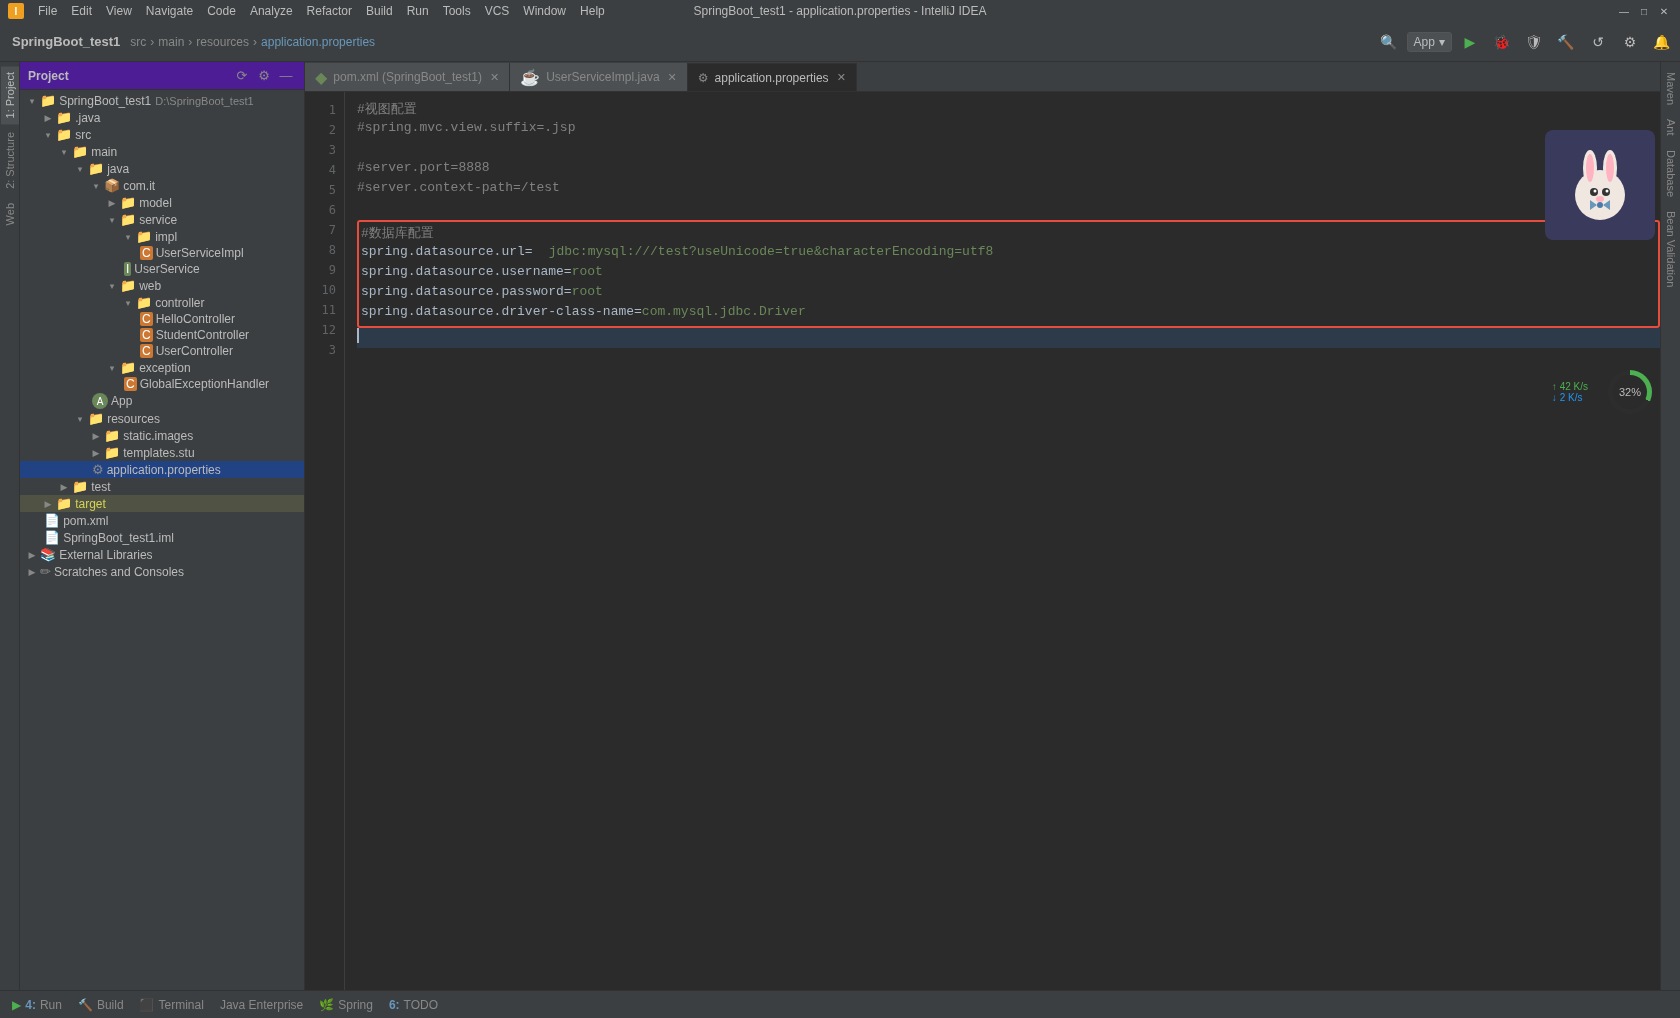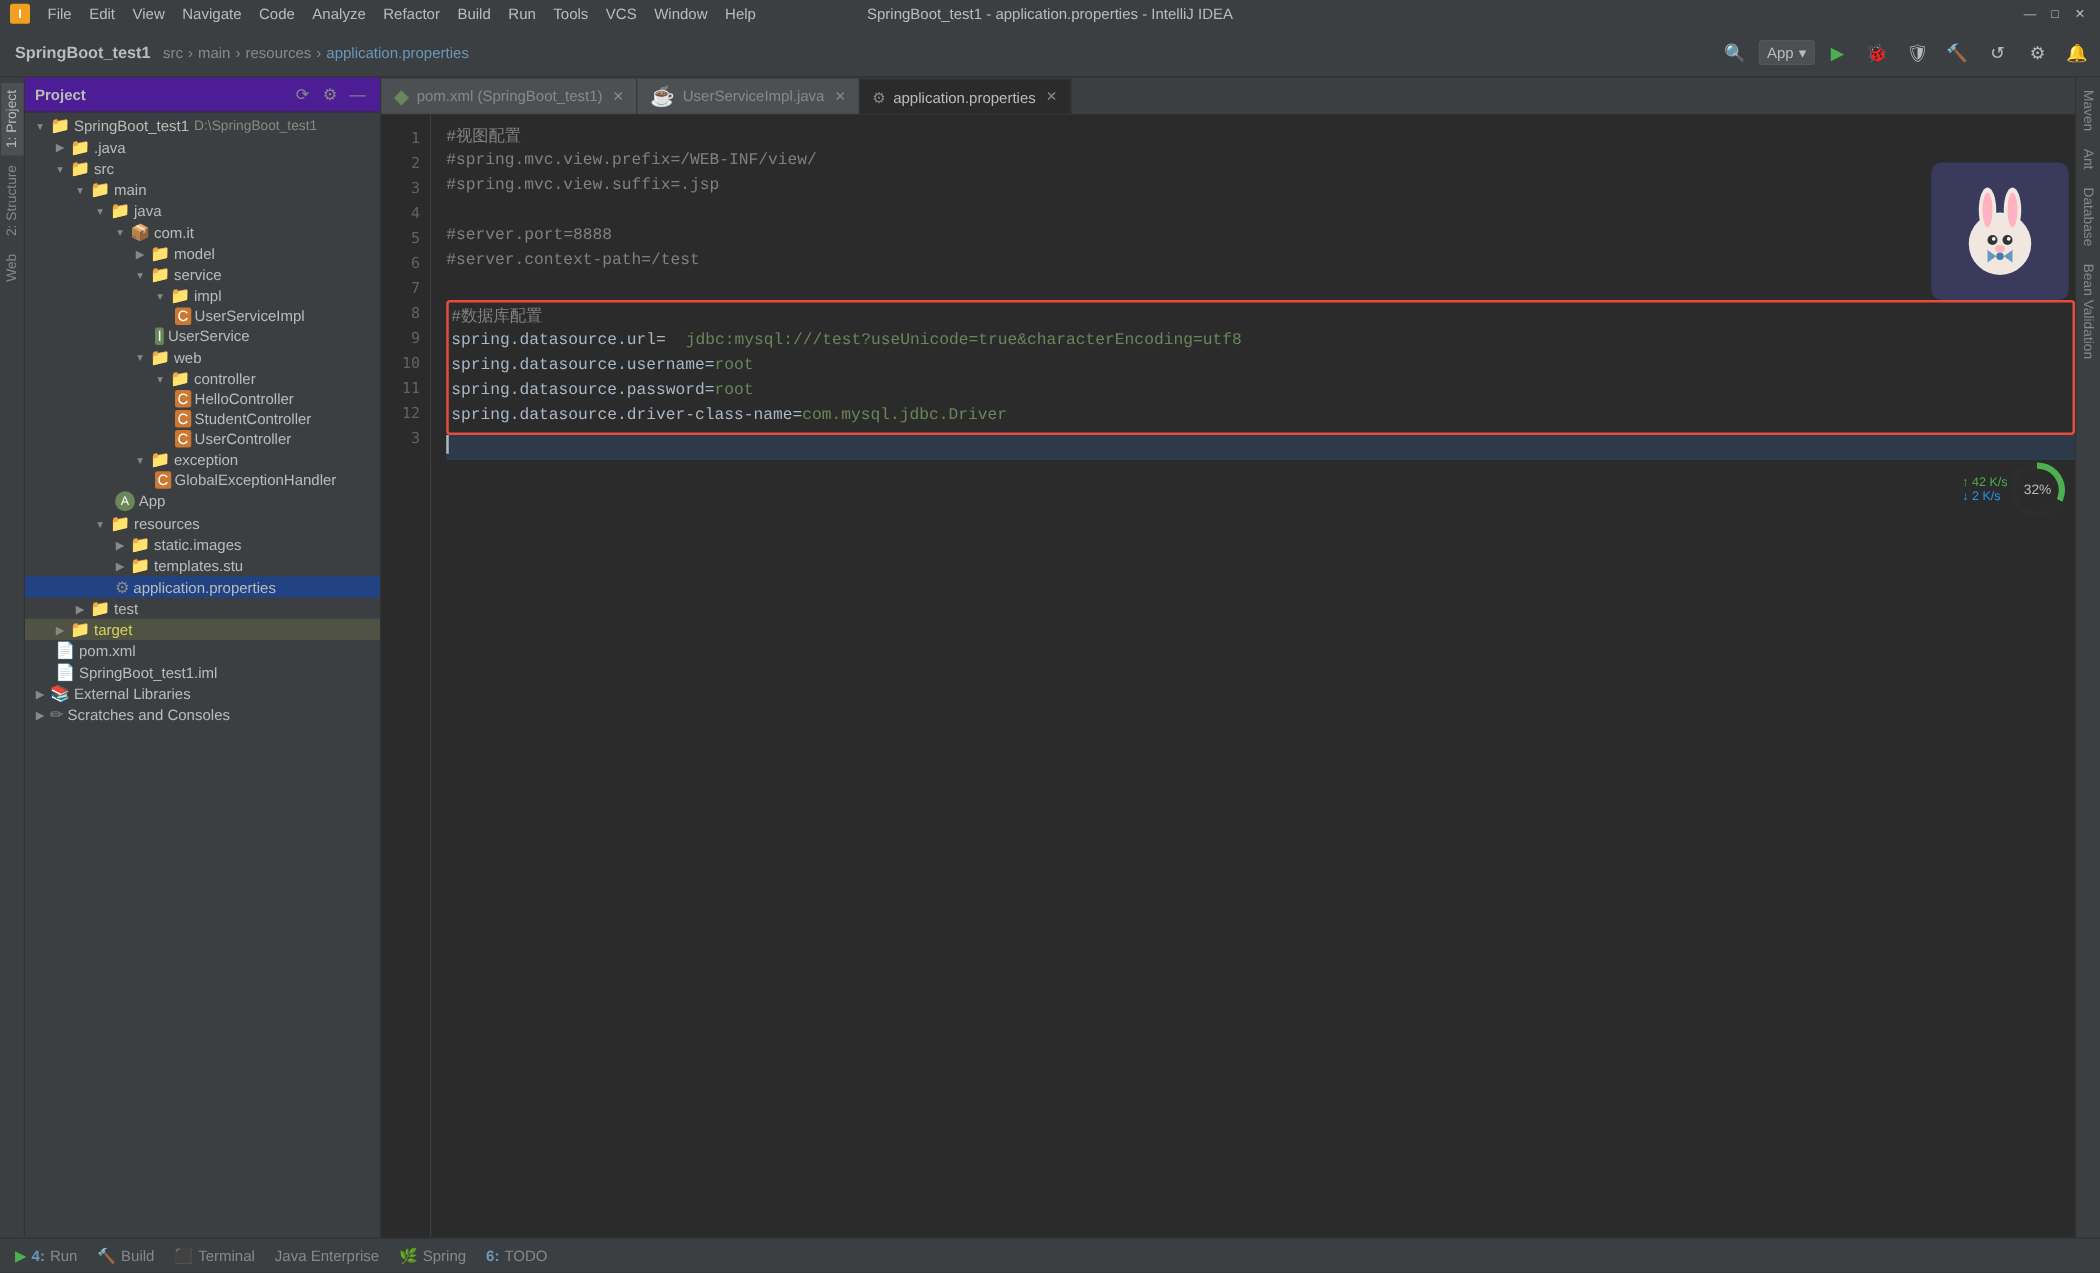--- a/index.html
+++ b/index.html
@@ -423,9 +423,6 @@
 
           <div class="code-line">
             <span class="comment">#视图配置</span>
-          </div>
-          <div class="code-line">
-            <span class="comment">#spring.mvc.view.prefix=/WEB-INF/view/</span>
           </div>
           <div class="code-line">
             <span class="comment">#spring.mvc.view.suffix=.jsp</span>

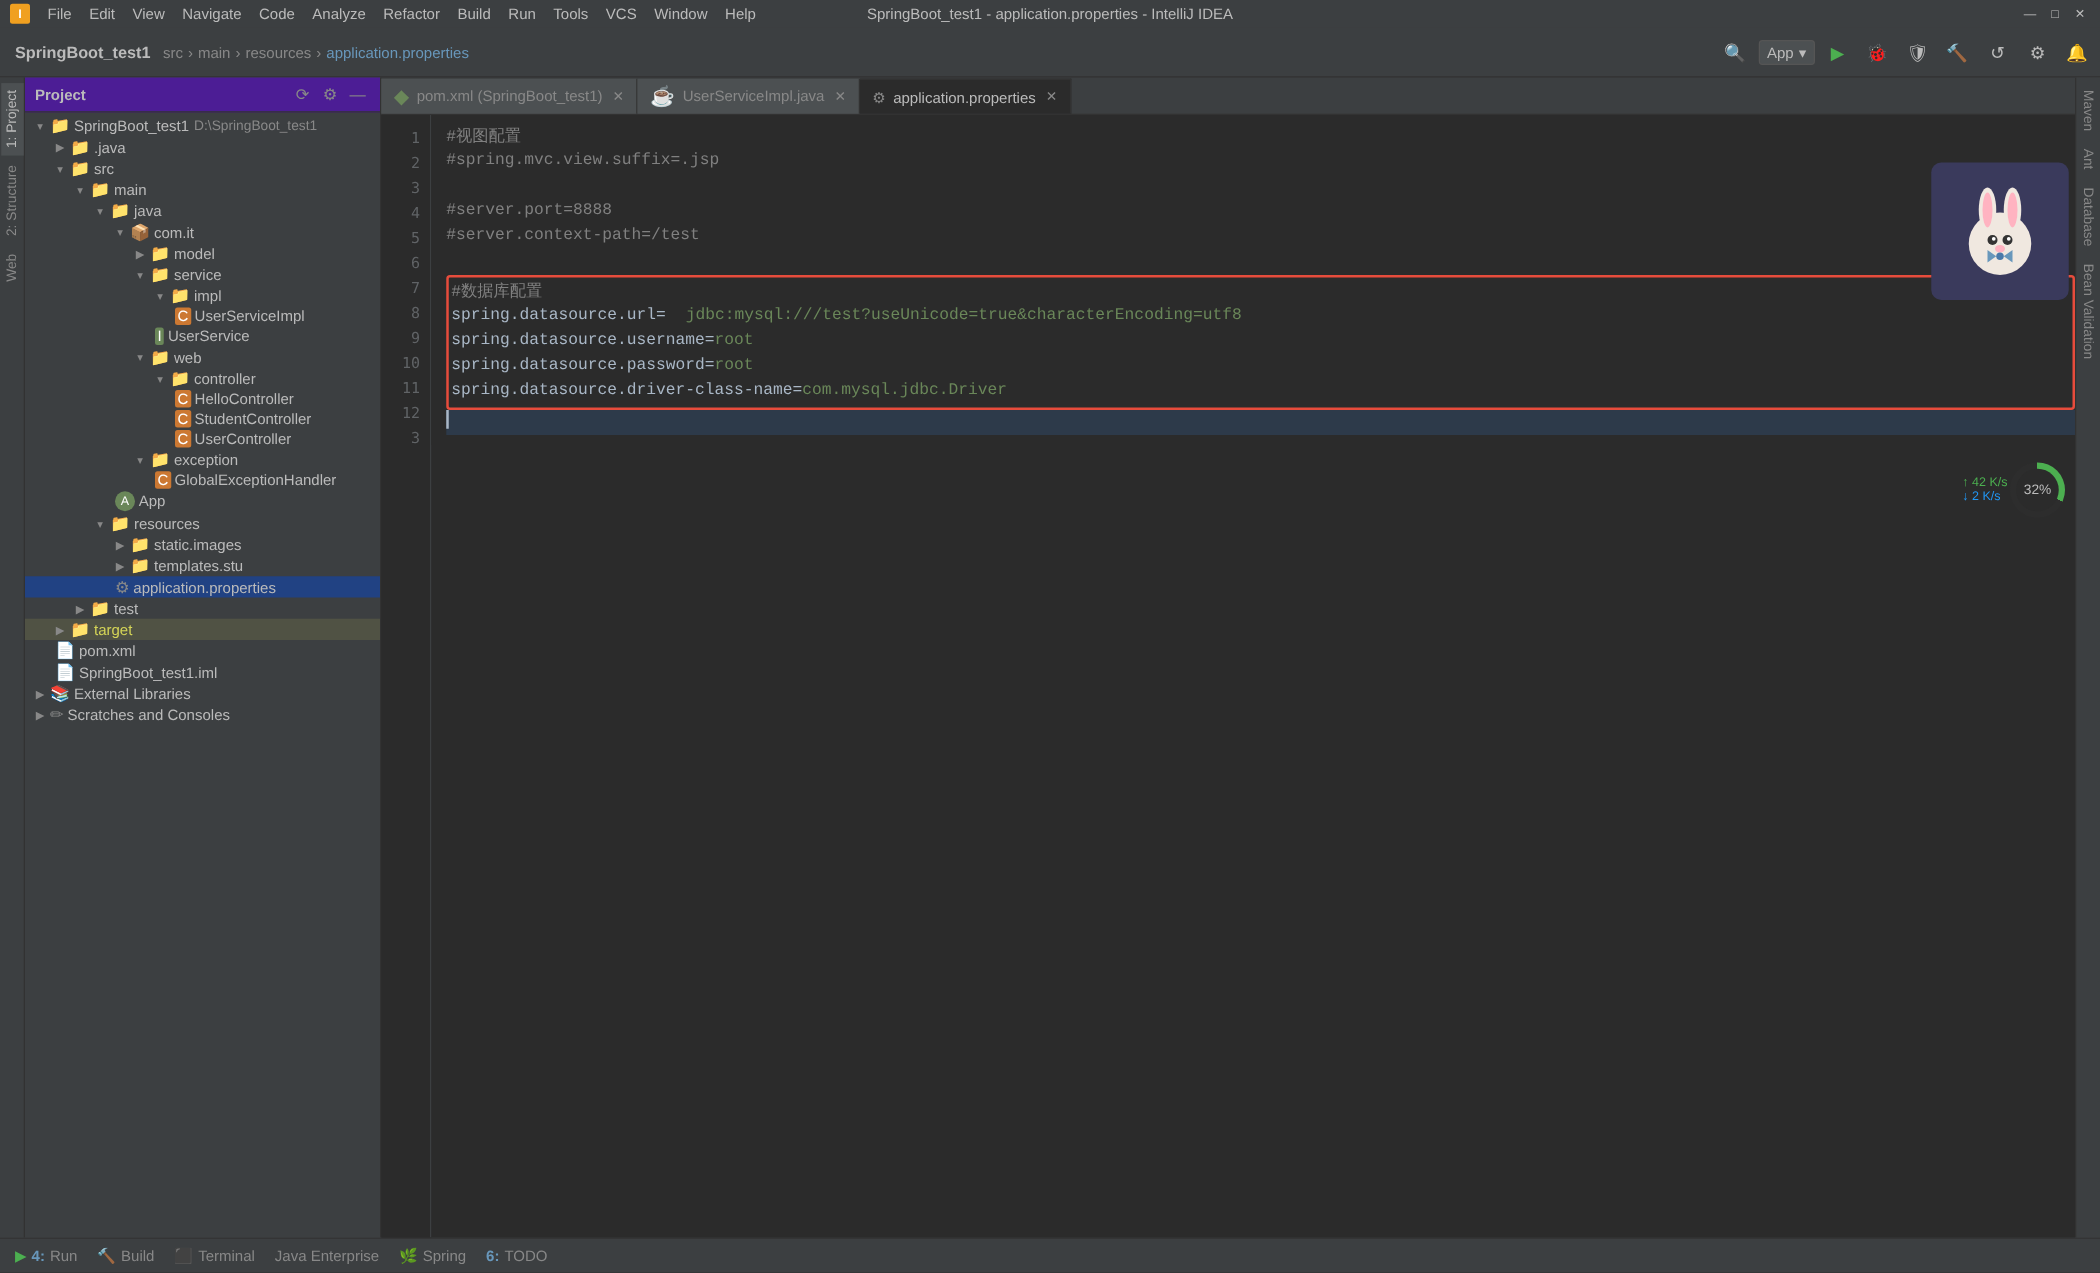--- a/index.html
+++ b/index.html
@@ -86,7 +86,7 @@
     #mascot-inner { width: 100%; height: 100%; background: #3a3a5c; border-radius: 8px; display: flex; align-items: center; justify-content: center; overflow: hidden; }
     
     
-    #network-widget { position: absolute; right: 28px; top: 370px; display: flex; align-items: center; gap: 2px; }
+    #network-widget { position: absolute; right: 28px; top: 370px; display: flex; align-items: center; gap: 20px; }
     .net-stats { display: flex; flex-direction: column; font-size: 10px; color: #888; }
     .net-up { color: #4caf50; }
     .net-down { color: #2196f3; }

